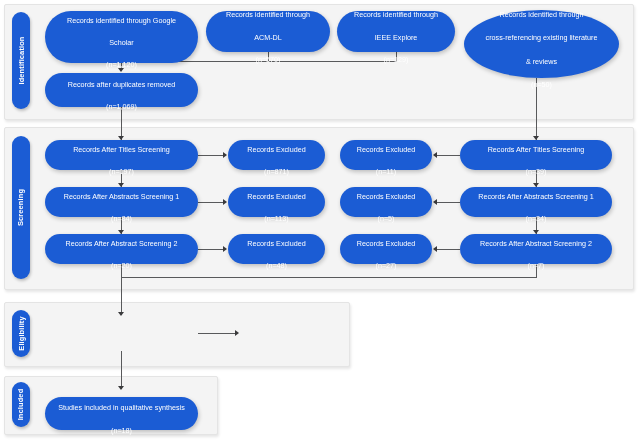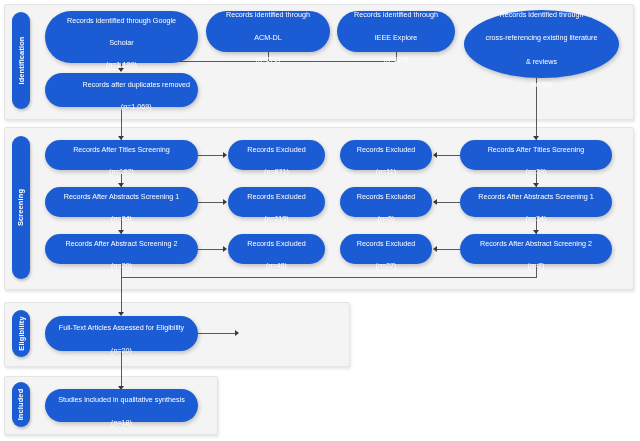--- a/index.html
+++ b/index.html
@@ -198,7 +198,7 @@
     </div>
   </div>
 
-  <div class="node" style="left:45px; top:73px; width:153px; height:34px;justify-content:flex-end;">
+  <div class="node" style="left:45px; top:73px; width:153px; height:34px;">
     <div class="txt">
       <span>Records after duplicates removed</span><br>
       <span>(n=1,069)</span>

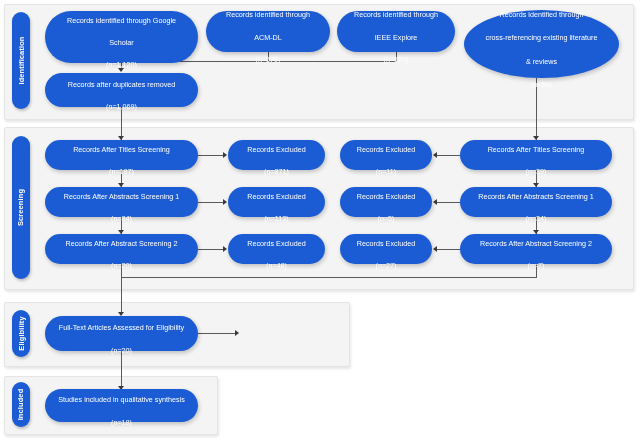--- a/index.html
+++ b/index.html
@@ -281,12 +281,6 @@
     </div>
   </div>
 
-  <div class="node" style="left:45px; top:316px; width:153px; height:35px;">
-    <div class="txt">
-      <span>Full-Text Articles Assessed for Eligibility</span><br>
-      <span>(n=20)</span>
-    </div>
-  </div>
 
   <div class="node" style="left:45px; top:389px; width:153px; height:33px;">
     <div class="txt">

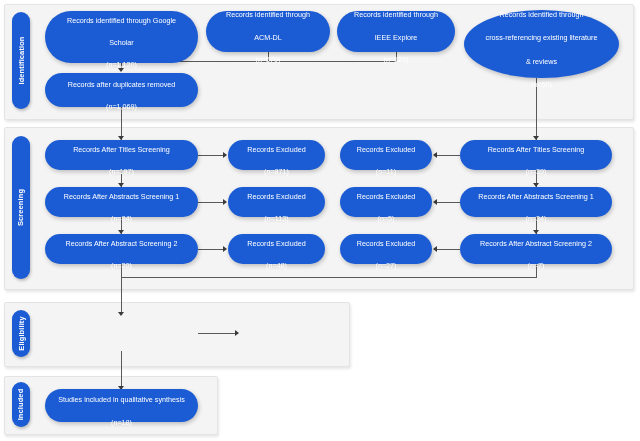--- a/index.html
+++ b/index.html
@@ -282,7 +282,7 @@
   </div>
 
 
-  <div class="node" style="left:45px; top:389px; width:153px; height:33px;">
+  <div class="node" style="left:45px; top:397px; width:153px; height:33px;">
     <div class="txt">
       <span>Studies included in qualitative synthesis</span><br>
       <span>(n=18)</span>

